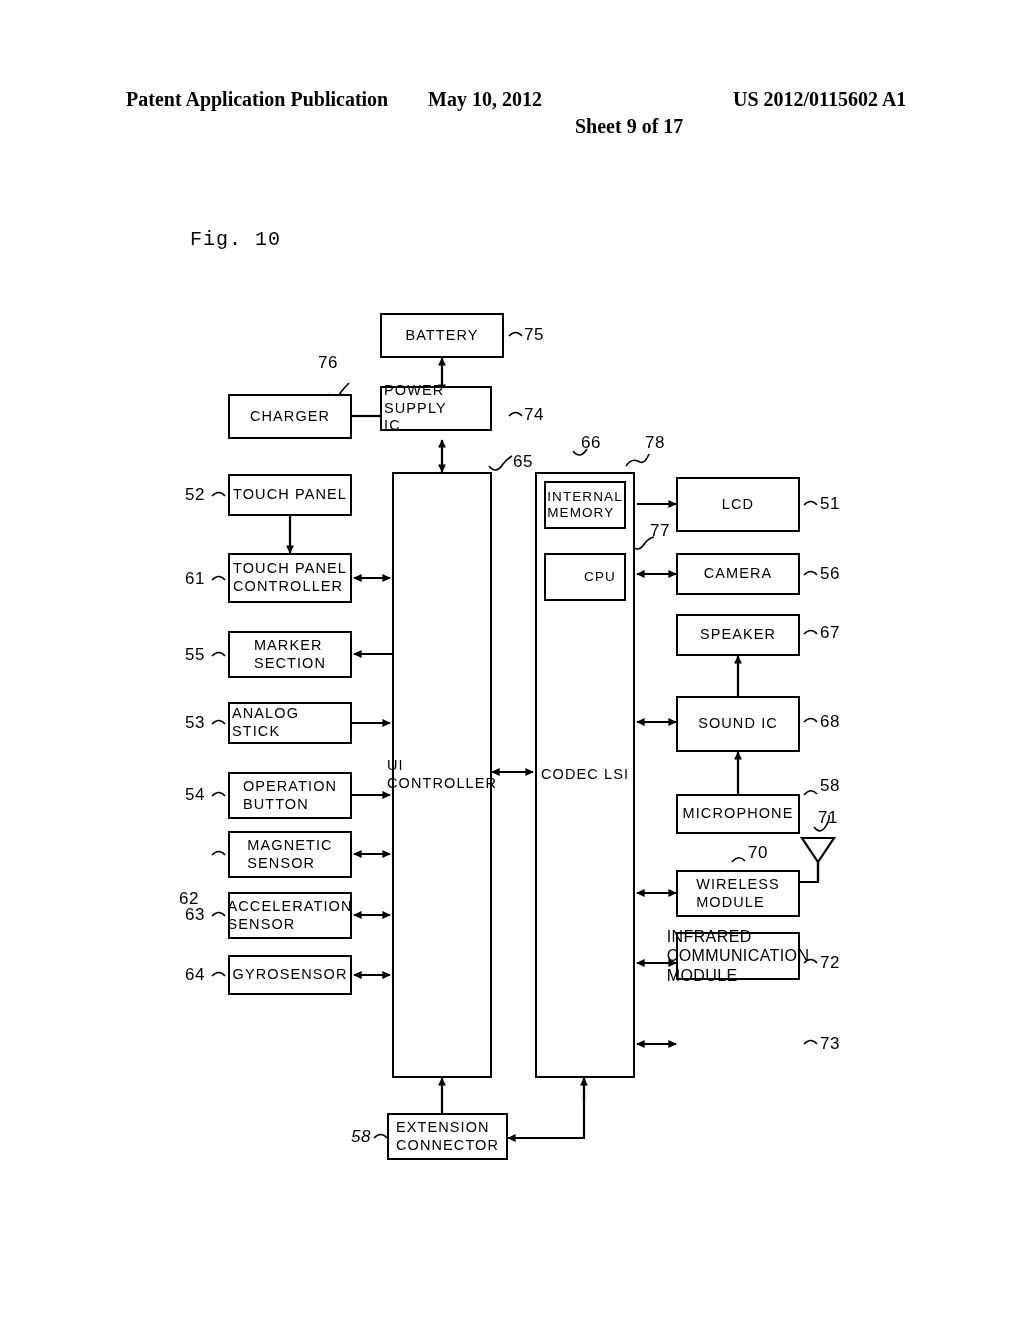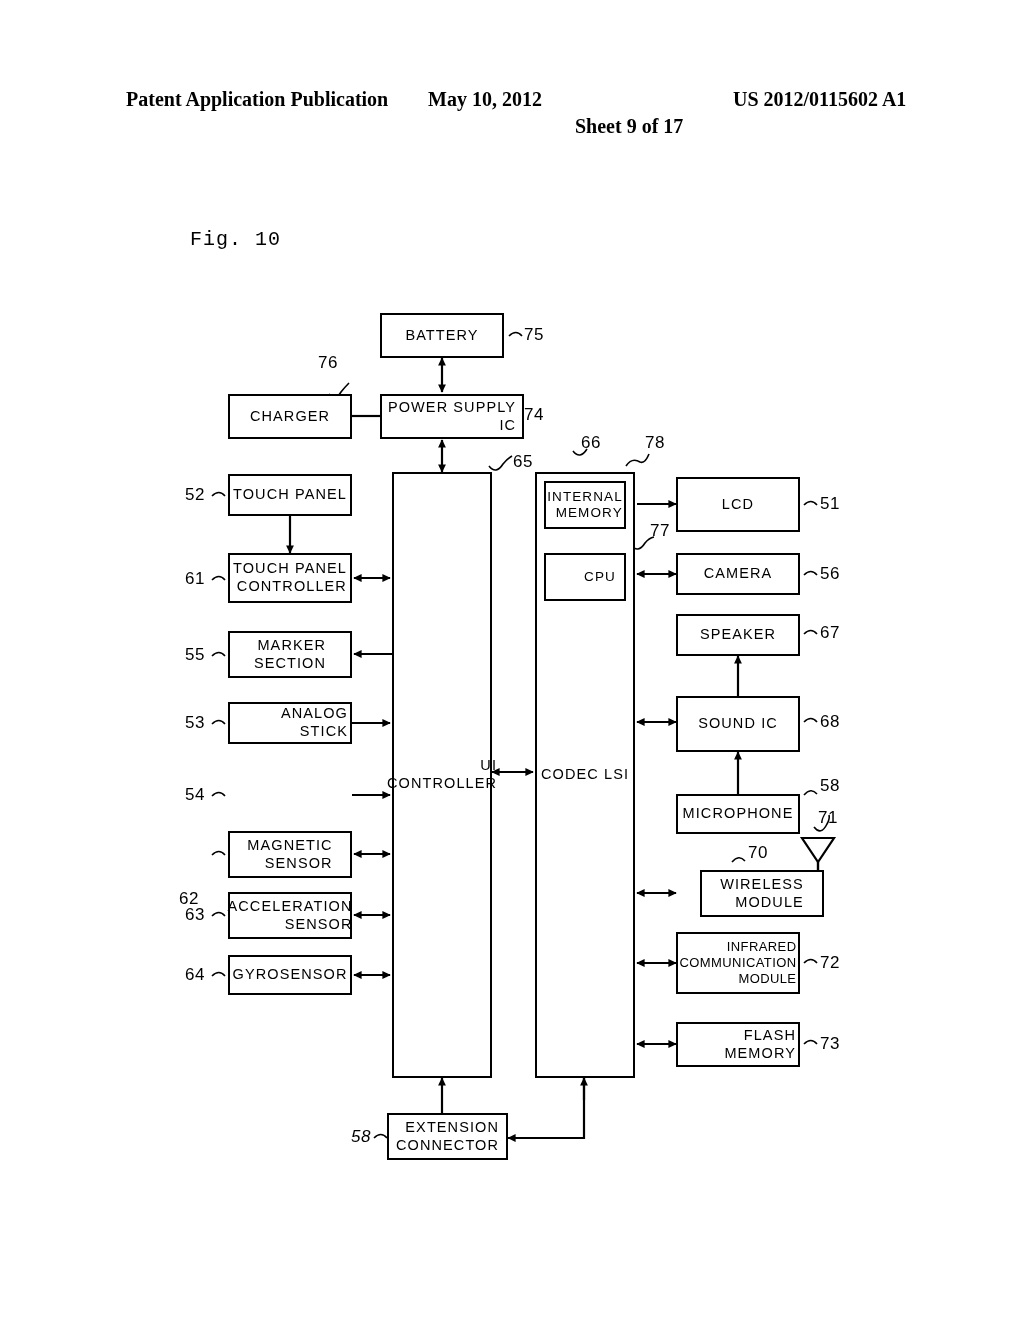--- a/index.html
+++ b/index.html
@@ -58,7 +58,7 @@
     display: flex;
     align-items: center;
     justify-content: center;
-    text-align: right;
+    text-align: left;
     font-size: 14.5px;
     line-height: 1.22;
     letter-spacing: 1.1px;

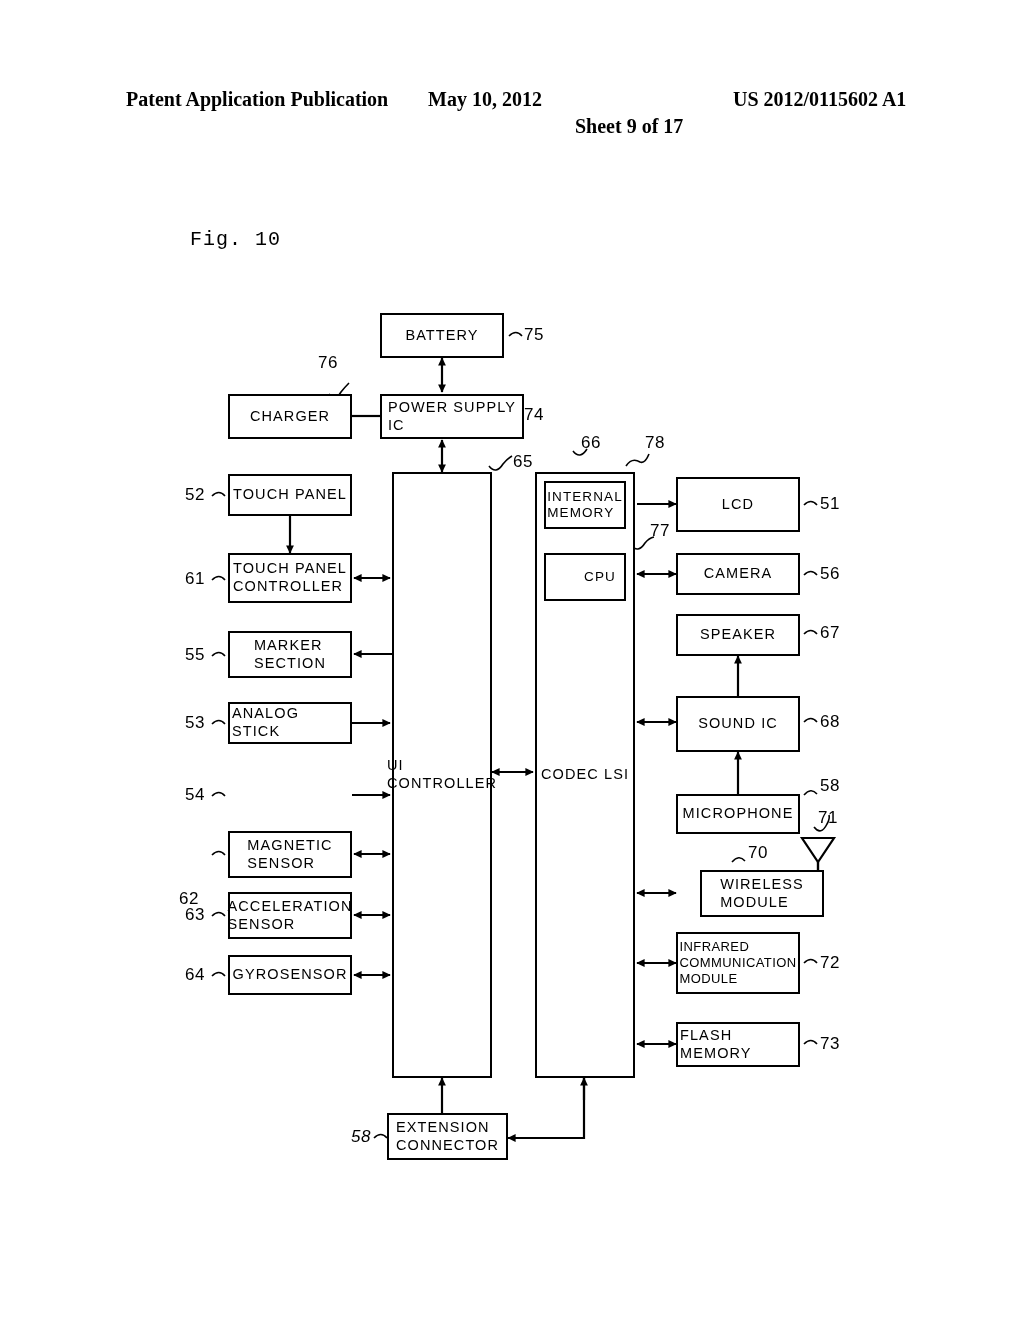--- a/index.html
+++ b/index.html
@@ -207,7 +207,7 @@
   </div>
   <div class="ref" style="left:318px; top:353px;">76</div>
 
-  <div class="box" style="left:380px; top:394px; width:144px; height:45px;">
+  <div class="box" style="left:380px; top:386px; width:112px; height:45px;">
     <span>POWER SUPPLY
 IC</span>
   </div>

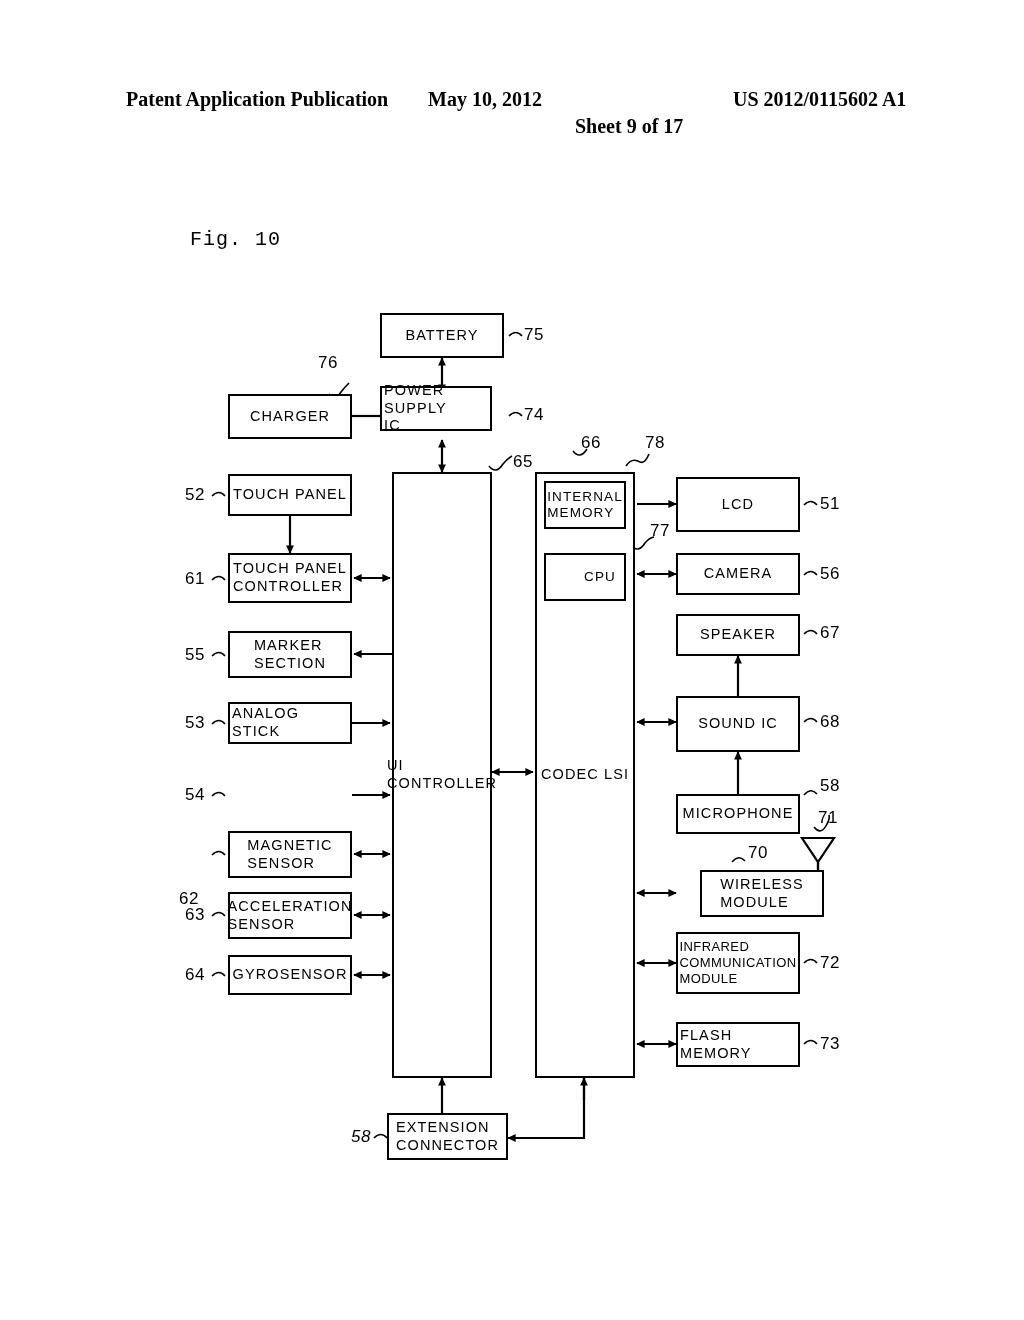--- a/index.html
+++ b/index.html
@@ -235,6 +235,10 @@
   </div>
   <div class="ref" style="left:185px; top:713px;">53</div>
 
+  <div class="box" style="left:228px; top:772px; width:124px; height:47px;">
+    <span>OPERATION
+BUTTON</span>
+  </div>
   <div class="ref" style="left:185px; top:785px;">54</div>
 
   <div class="box" style="left:228px; top:831px; width:124px; height:47px;">

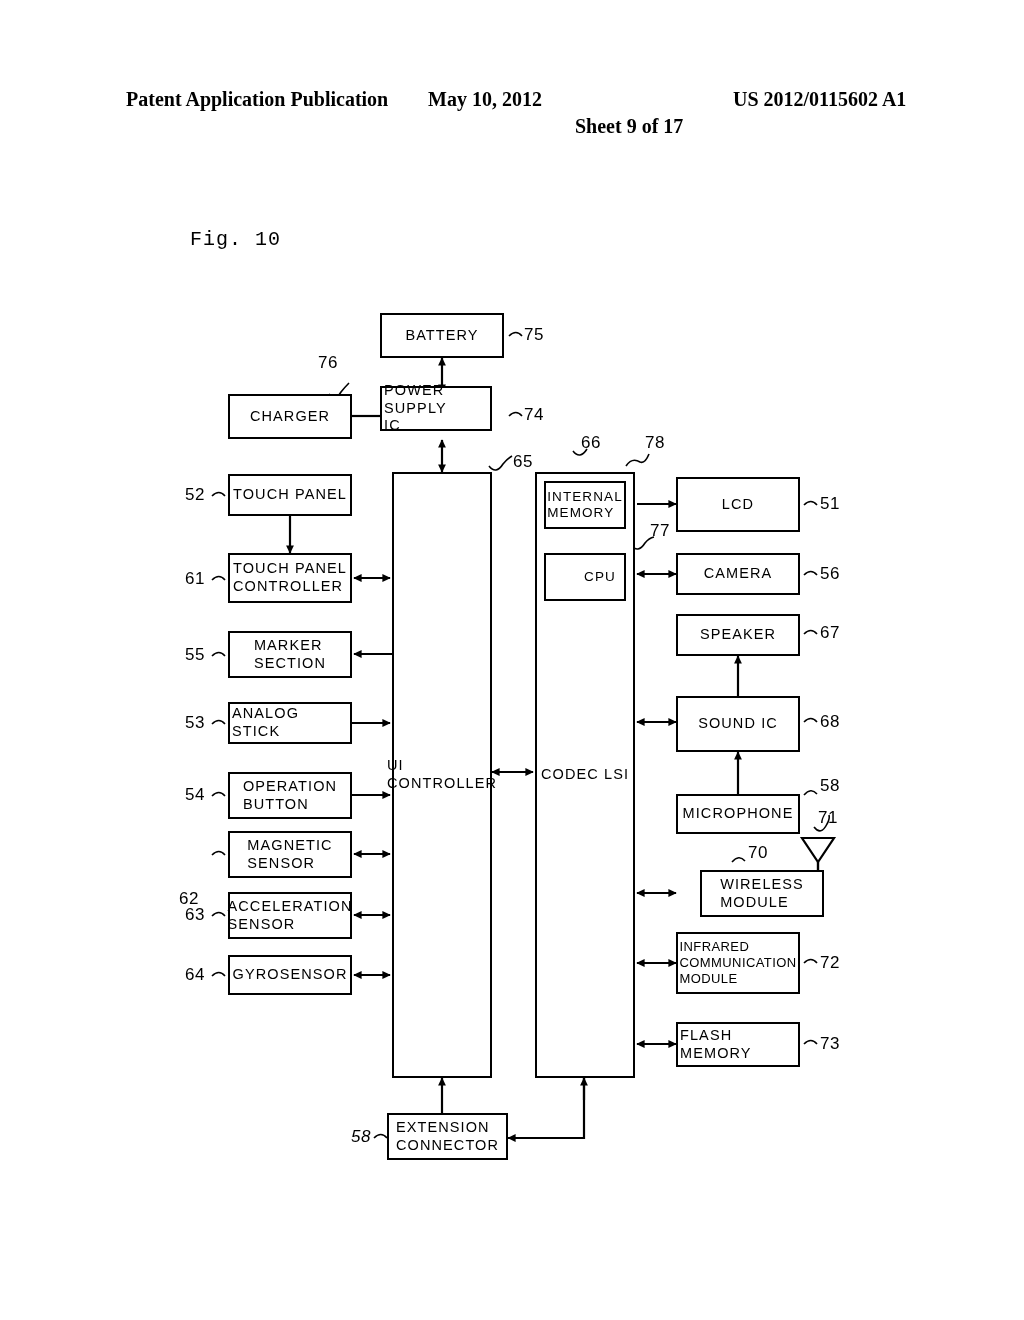--- a/index.html
+++ b/index.html
@@ -307,7 +307,7 @@
 
   <div class="ref" style="left:818px; top:808px;">71</div>
 
-  <div class="box" style="left:676px; top:870px; width:124px; height:47px;margin-left:24px;">
+  <div class="box" style="left:676px; top:870px; width:124px; height:47px;">
     <span>WIRELESS
 MODULE</span>
   </div>

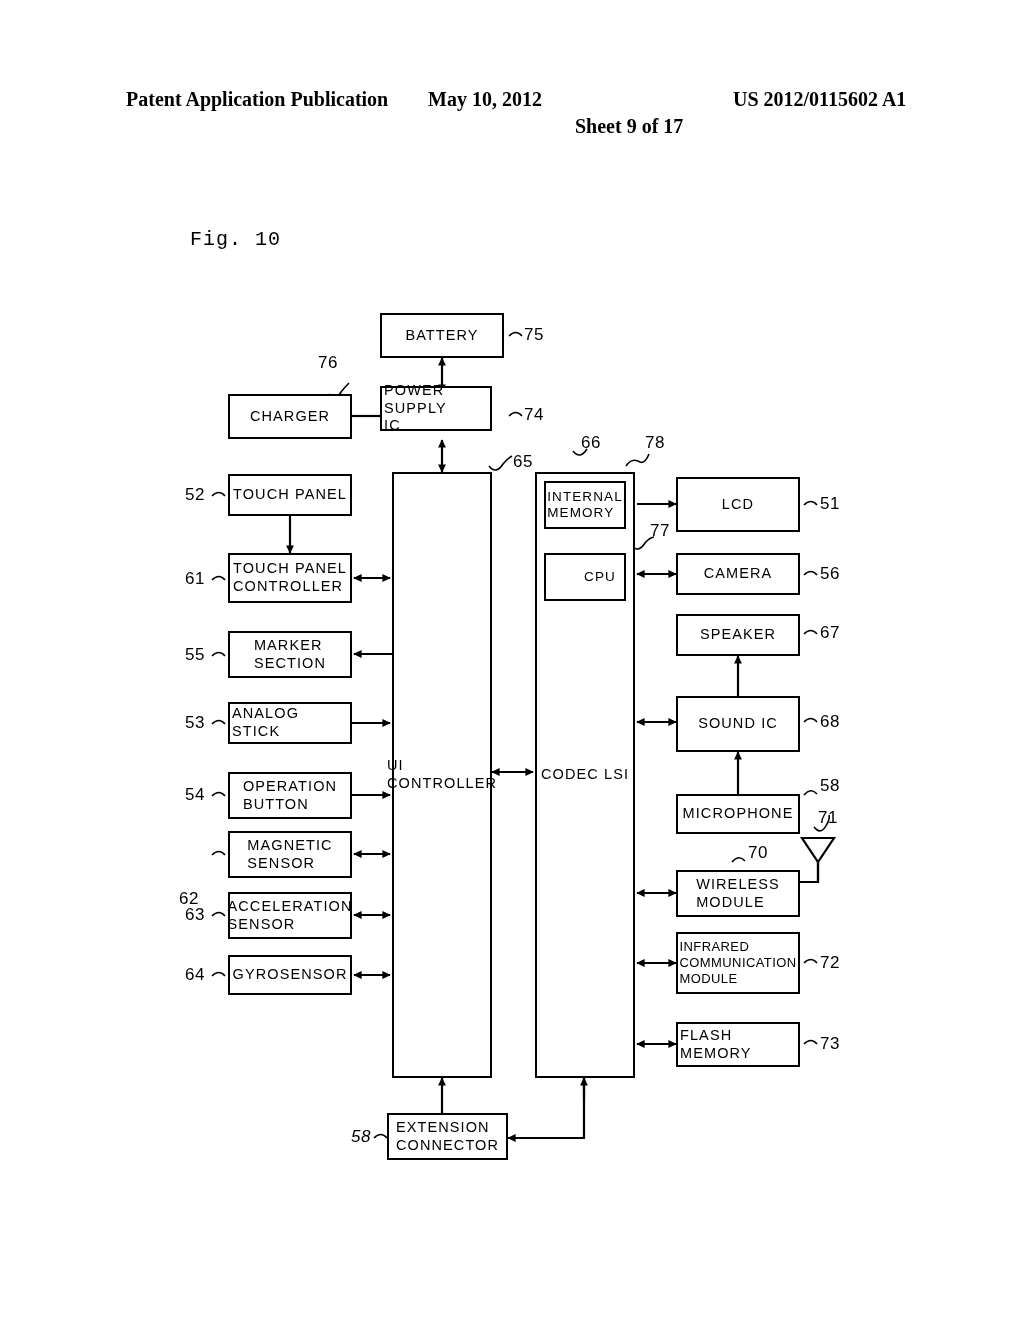--- a/index.html
+++ b/index.html
@@ -313,7 +313,7 @@
   </div>
   <div class="ref" style="left:748px; top:843px;">70</div>
 
-  <div class="box" style="left:676px; top:932px; width:124px; height:62px; font-size:13px; letter-spacing:0.4px;">
+  <div class="box" style="left:676px; top:932px; width:124px; height:48px; font-size:16px; letter-spacing:0.4px;">
     <span>INFRARED
 COMMUNICATION
 MODULE</span>

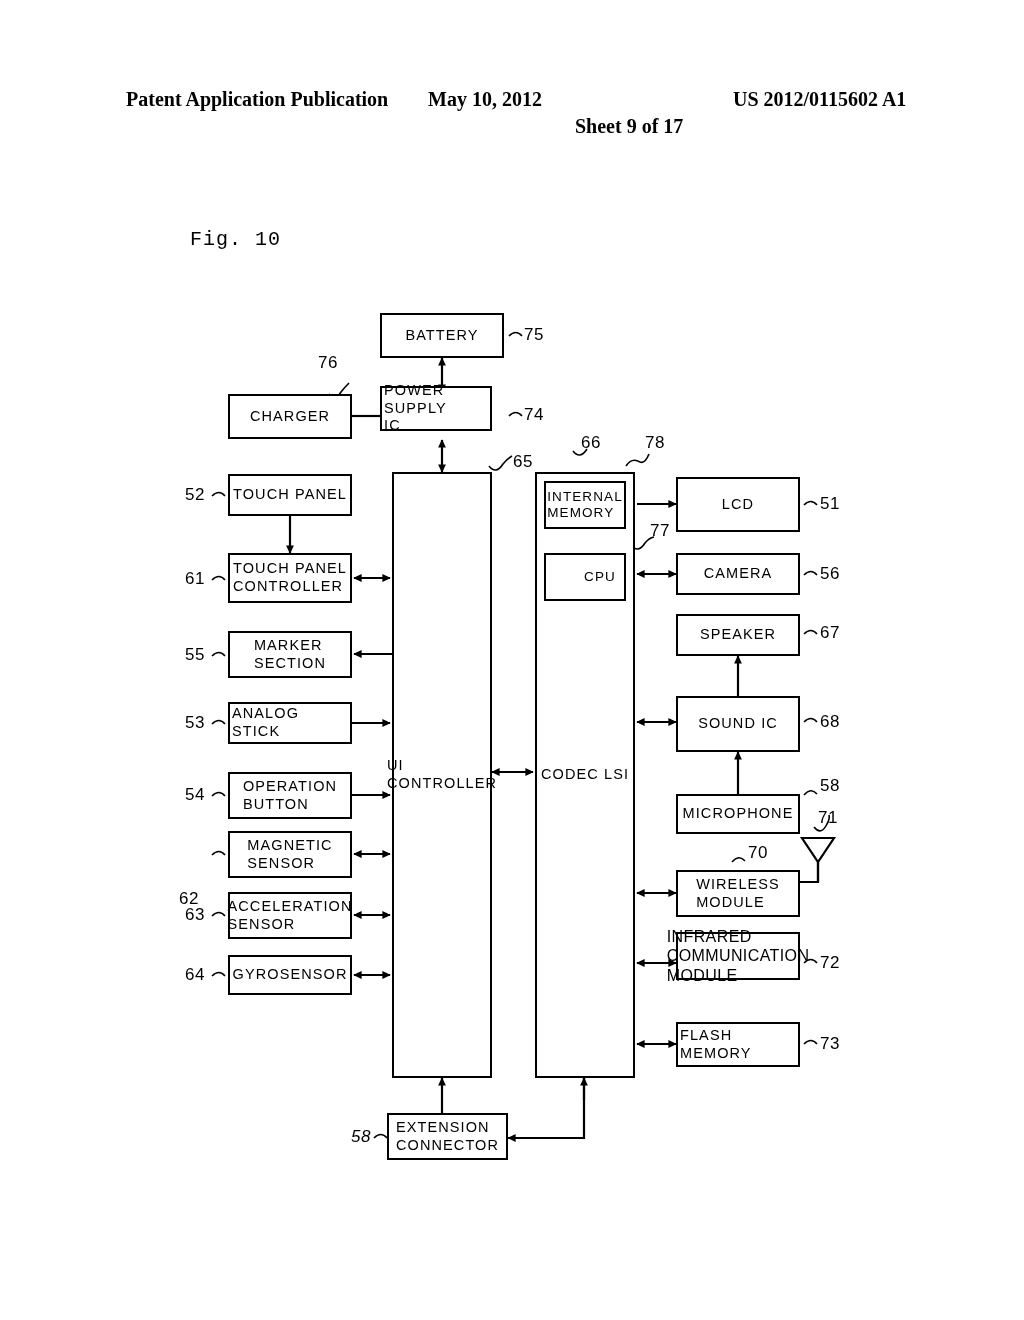--- a/index.html
+++ b/index.html
@@ -320,9 +320,6 @@
   </div>
   <div class="ref" style="left:820px; top:953px;">72</div>
 
-  <div class="box" style="left:676px; top:1022px; width:124px; height:45px;">
-    <span>FLASH MEMORY</span>
-  </div>
   <div class="ref" style="left:820px; top:1034px;">73</div>
 
   <div class="box" style="left:387px; top:1113px; width:121px; height:47px;">

